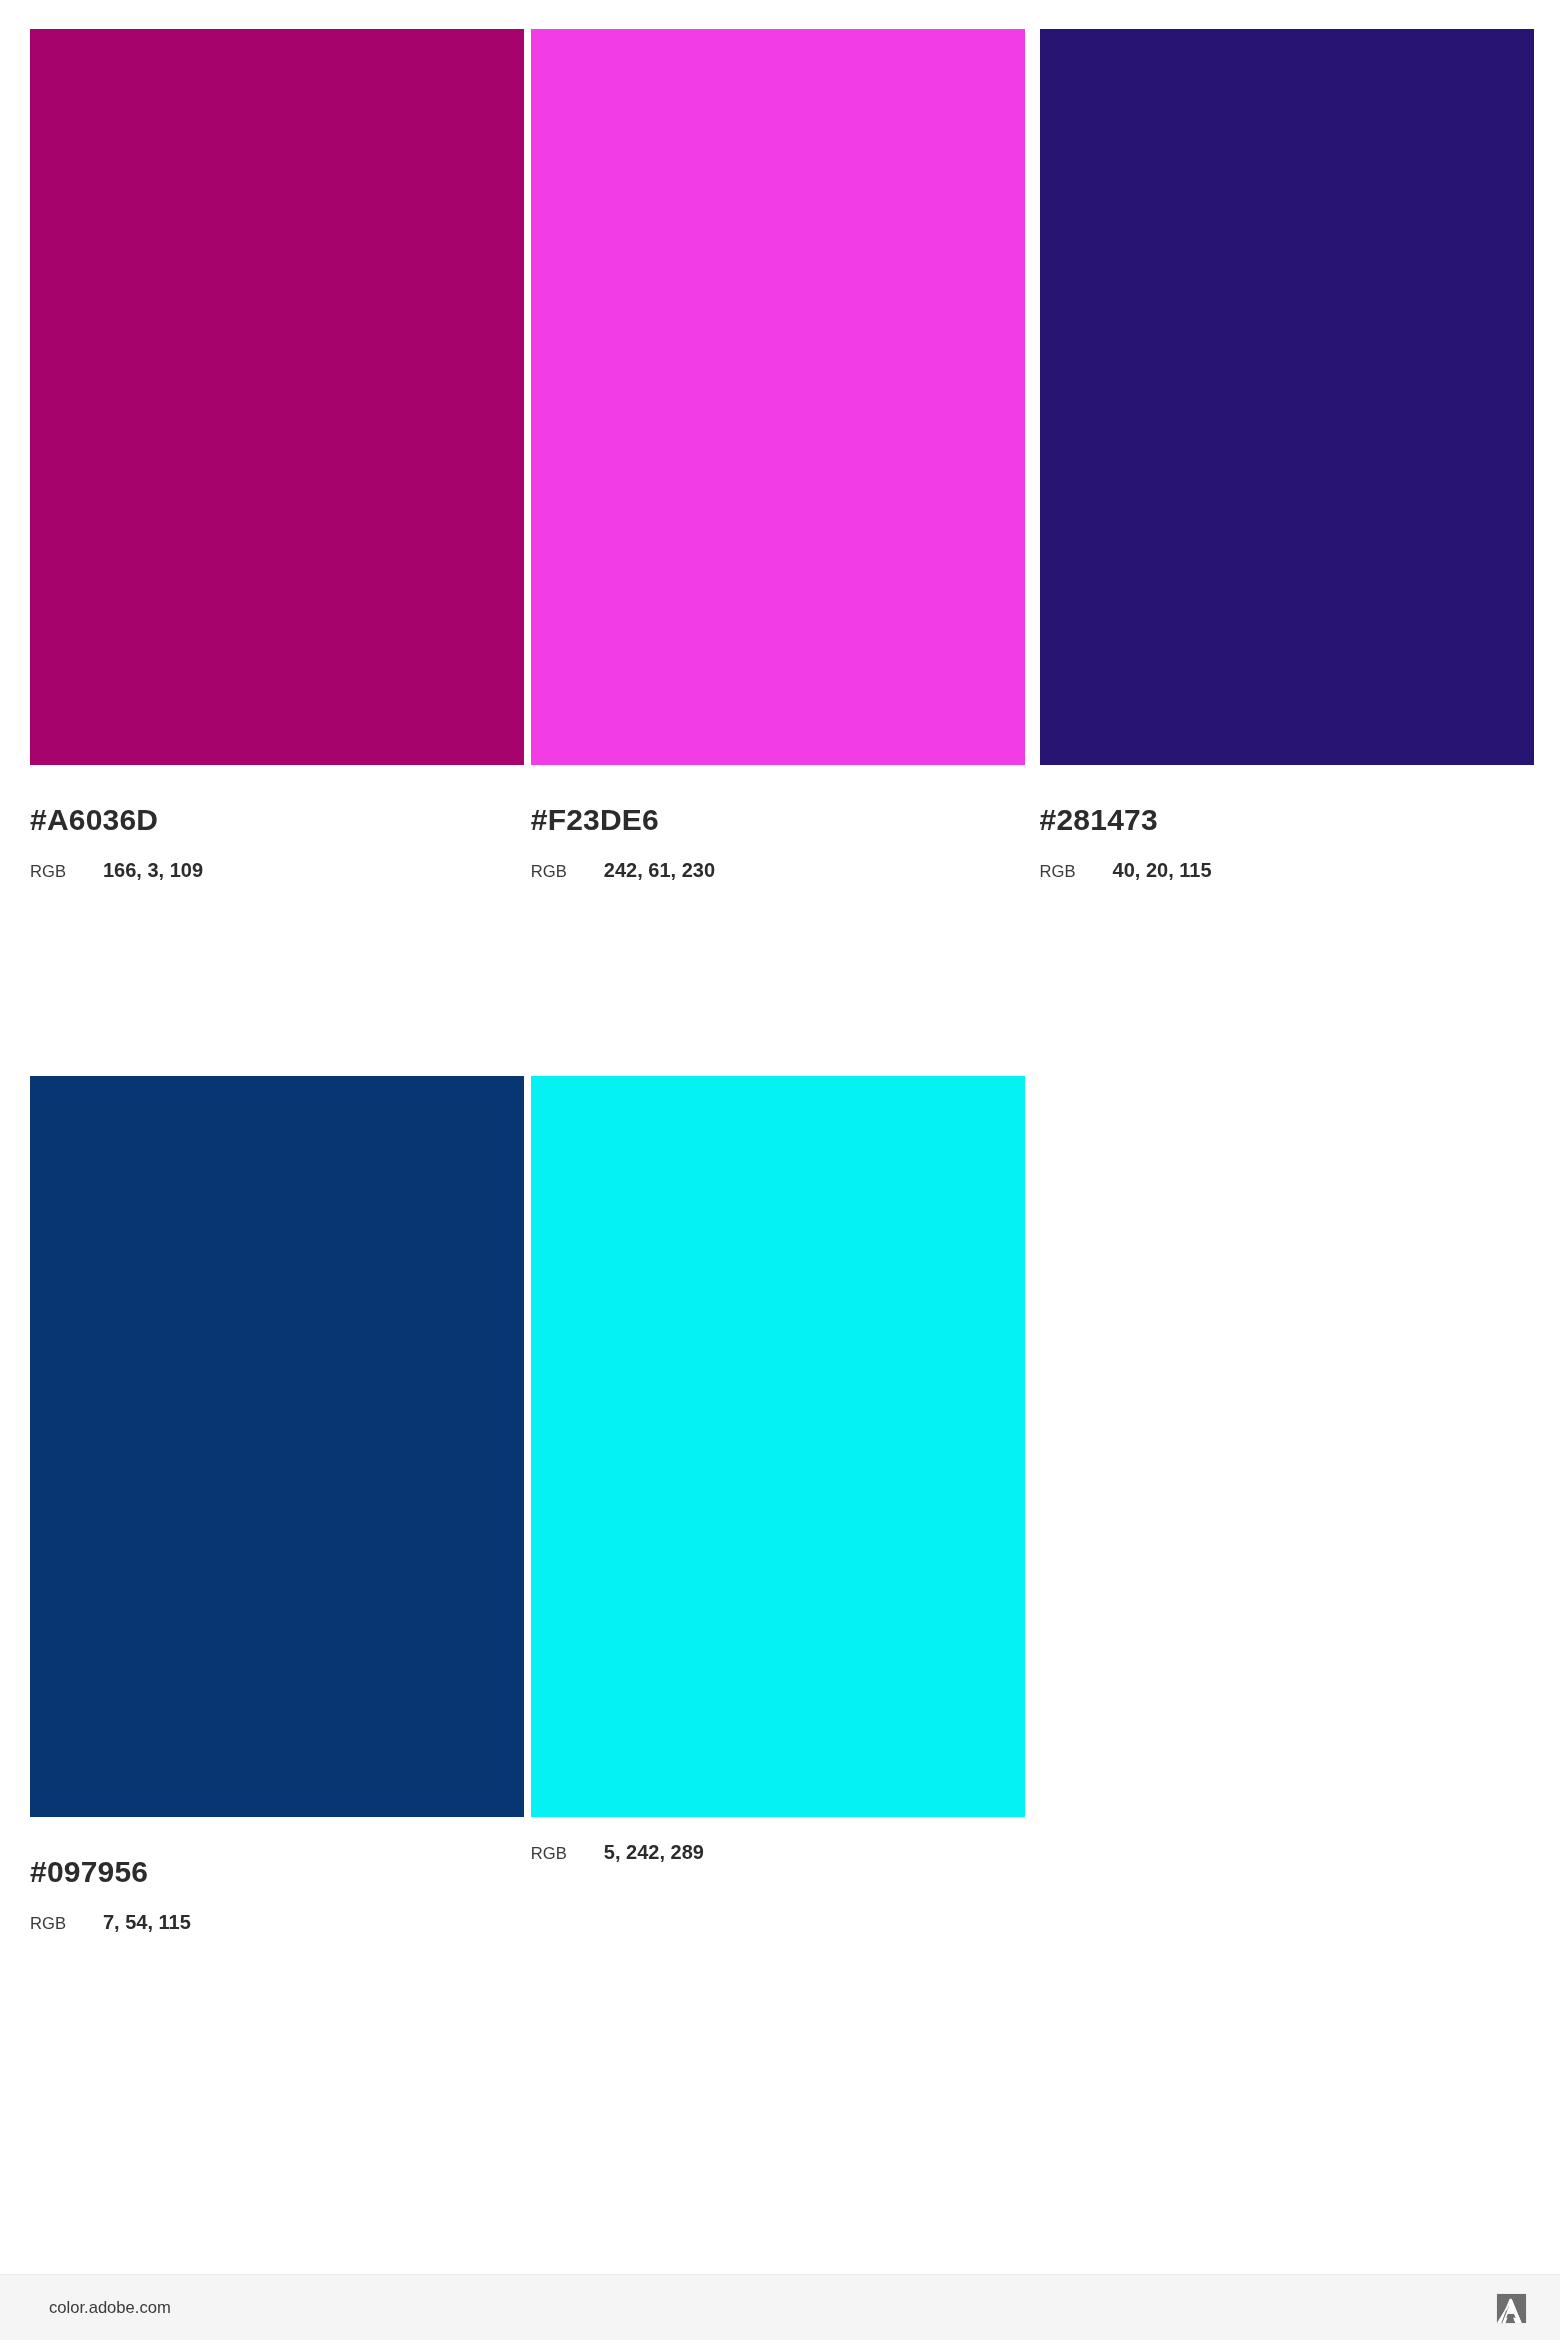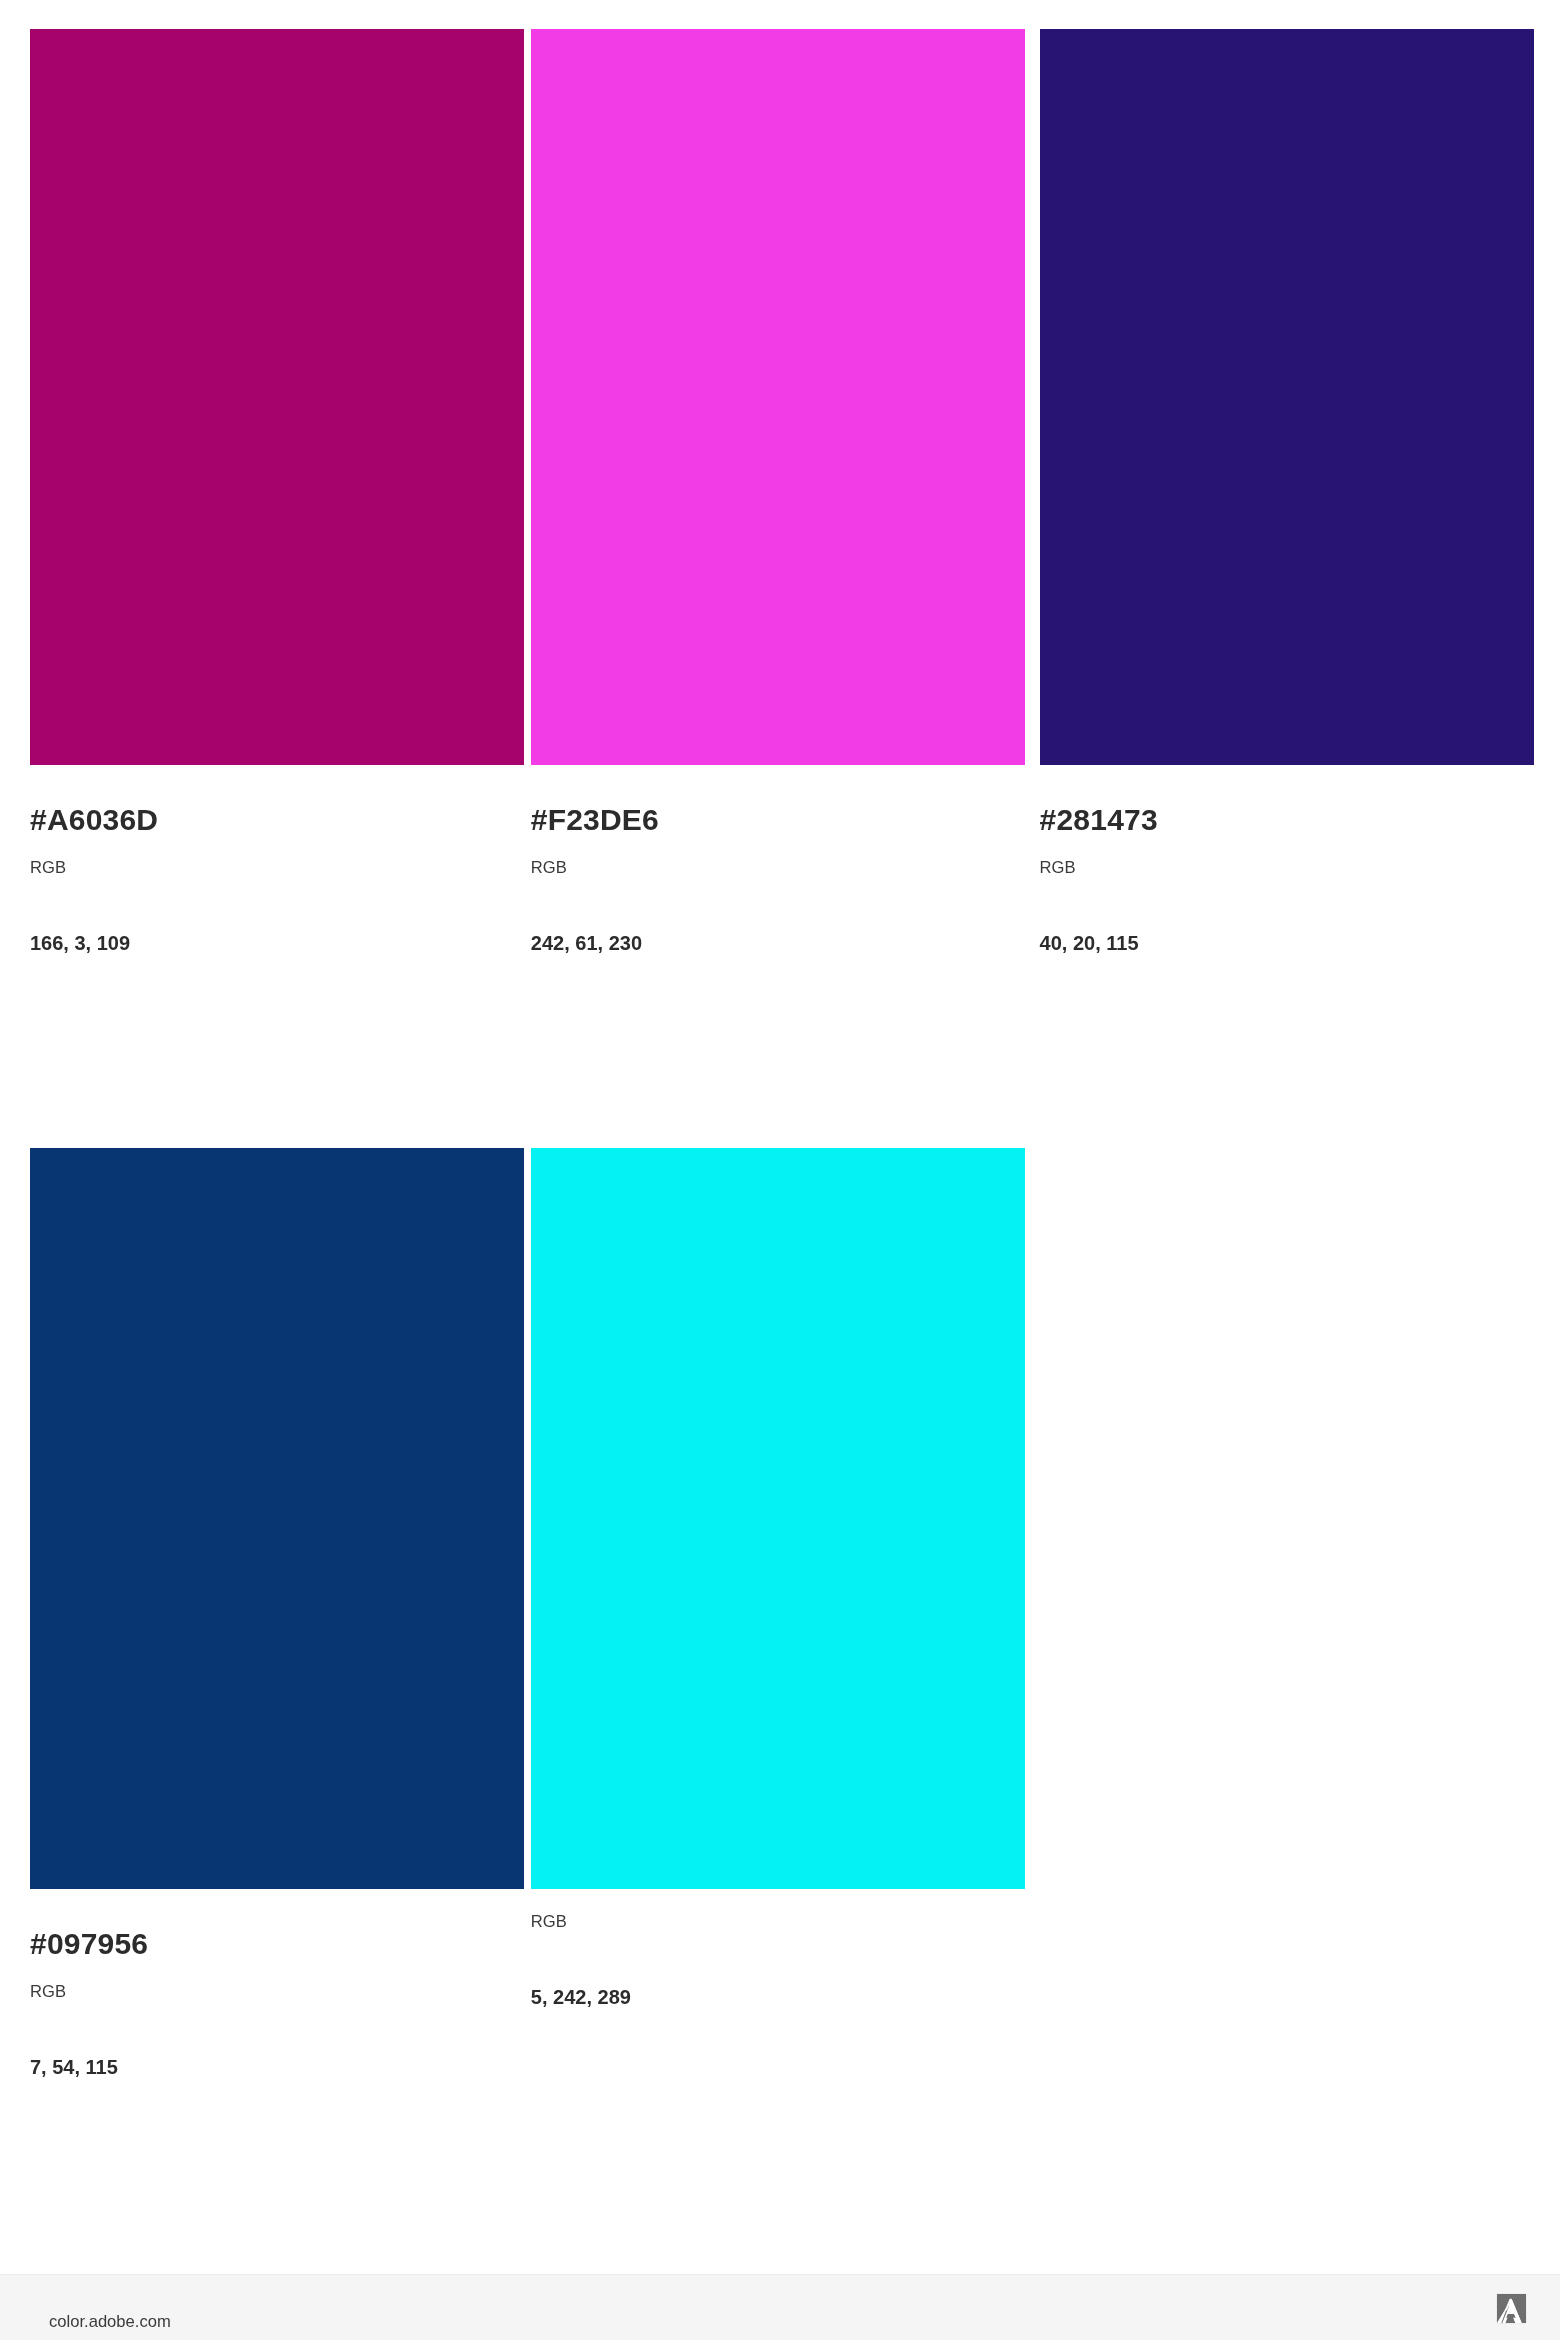--- a/index.html
+++ b/index.html
@@ -73,7 +73,7 @@
   .swatch-rgb-line {
     margin-top: 25px;
     display: flex;
-    flex-direction: column;
+    flex-direction: row;
     align-items: baseline;
     line-height: 1;
   }

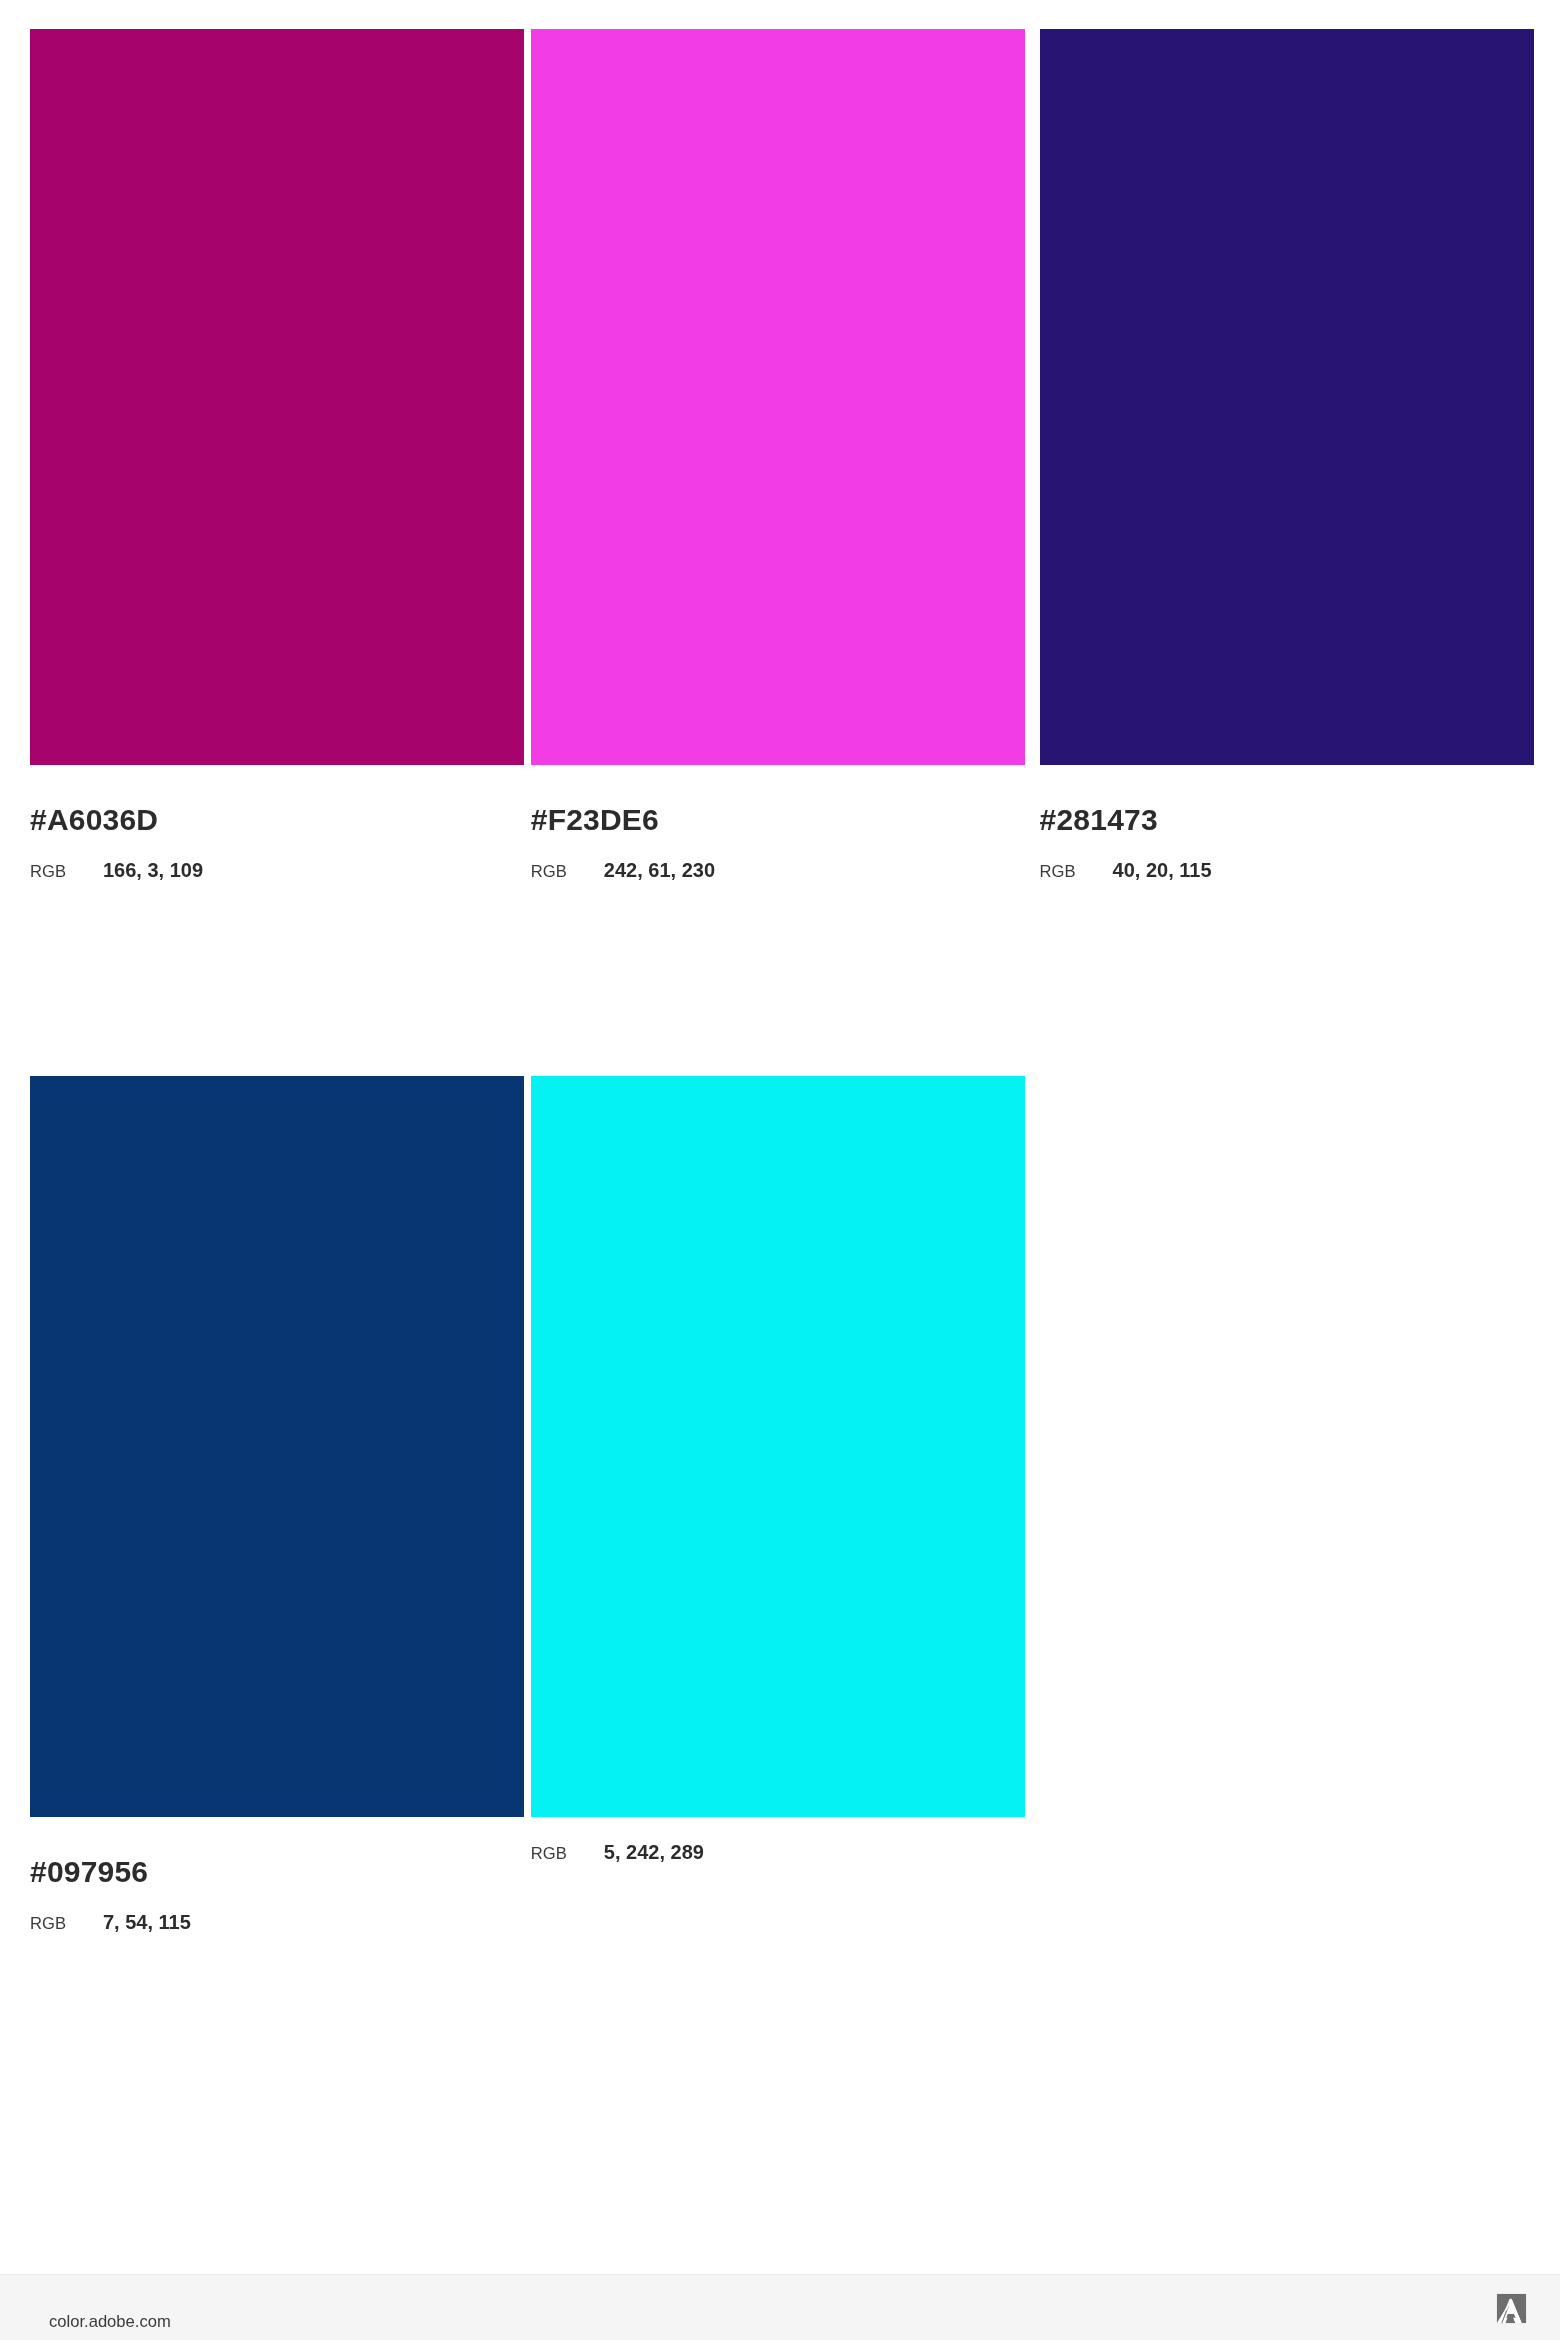--- a/index.html
+++ b/index.html
@@ -109,7 +109,7 @@
   .footer-url {
     position: absolute;
     left: 49px;
-    top: 39px;
+    top: 25px;
     font-size: 16.6px;
     color: #3b3b3b;
     line-height: 1;

